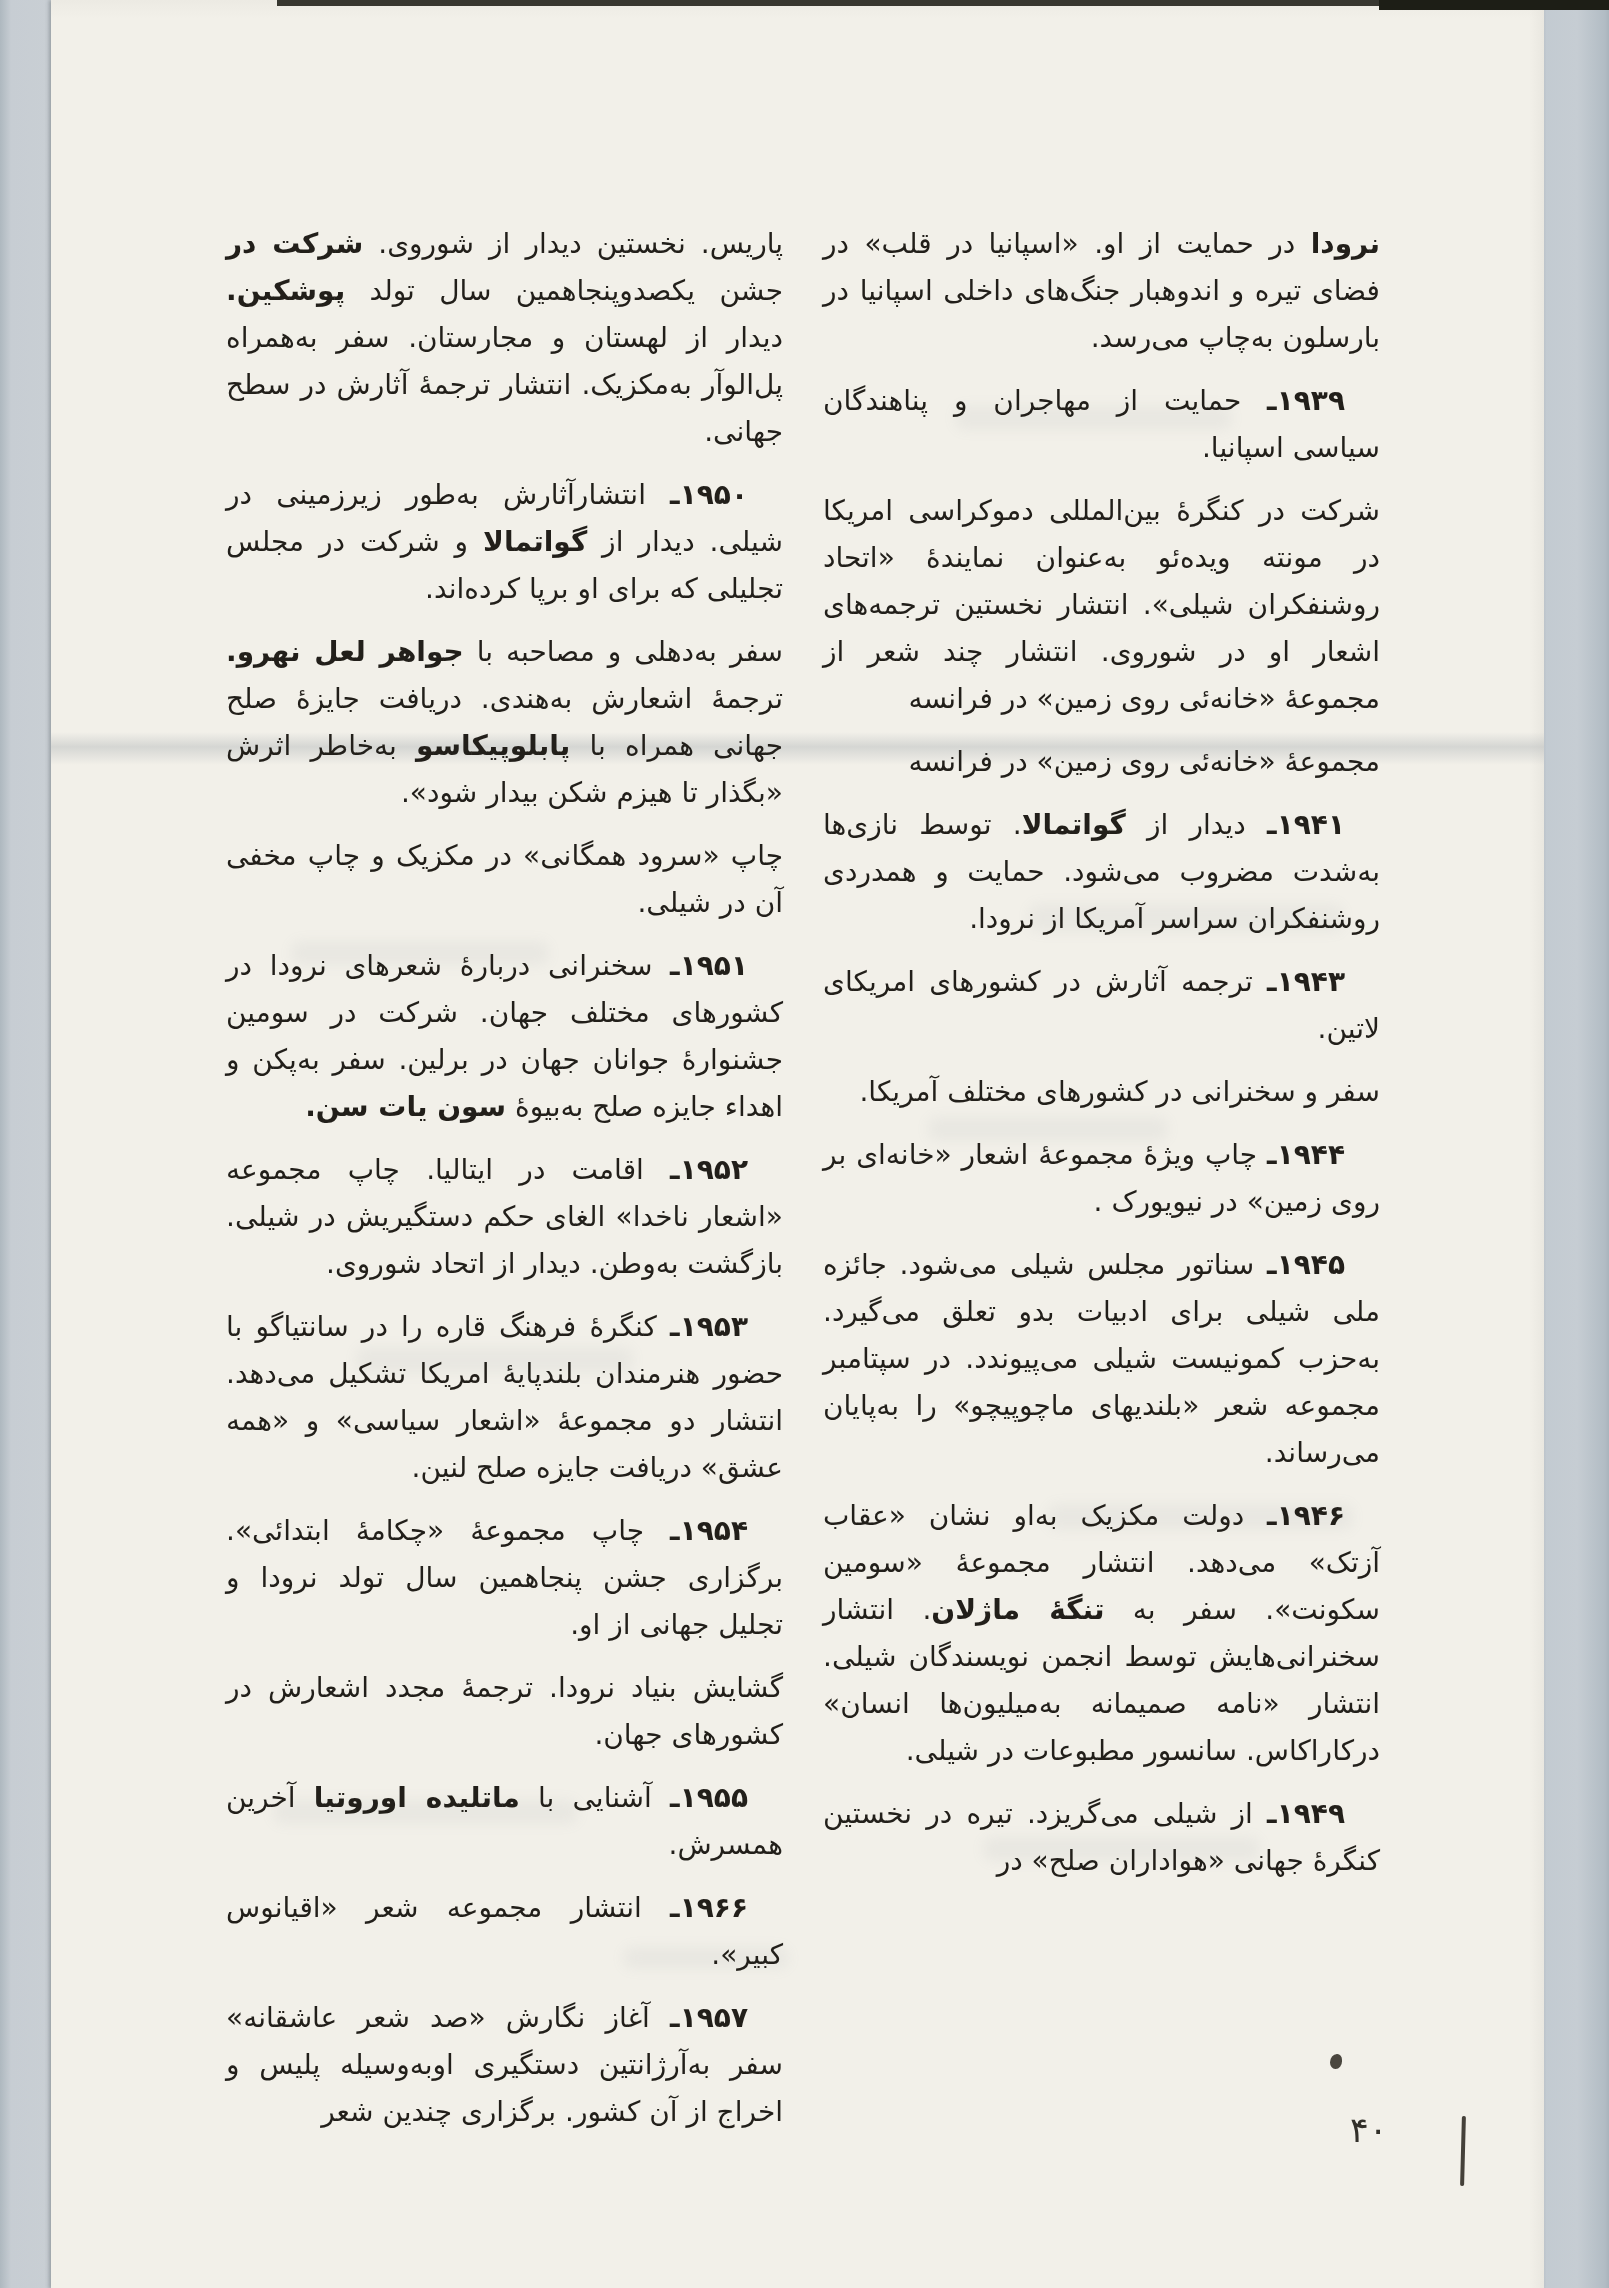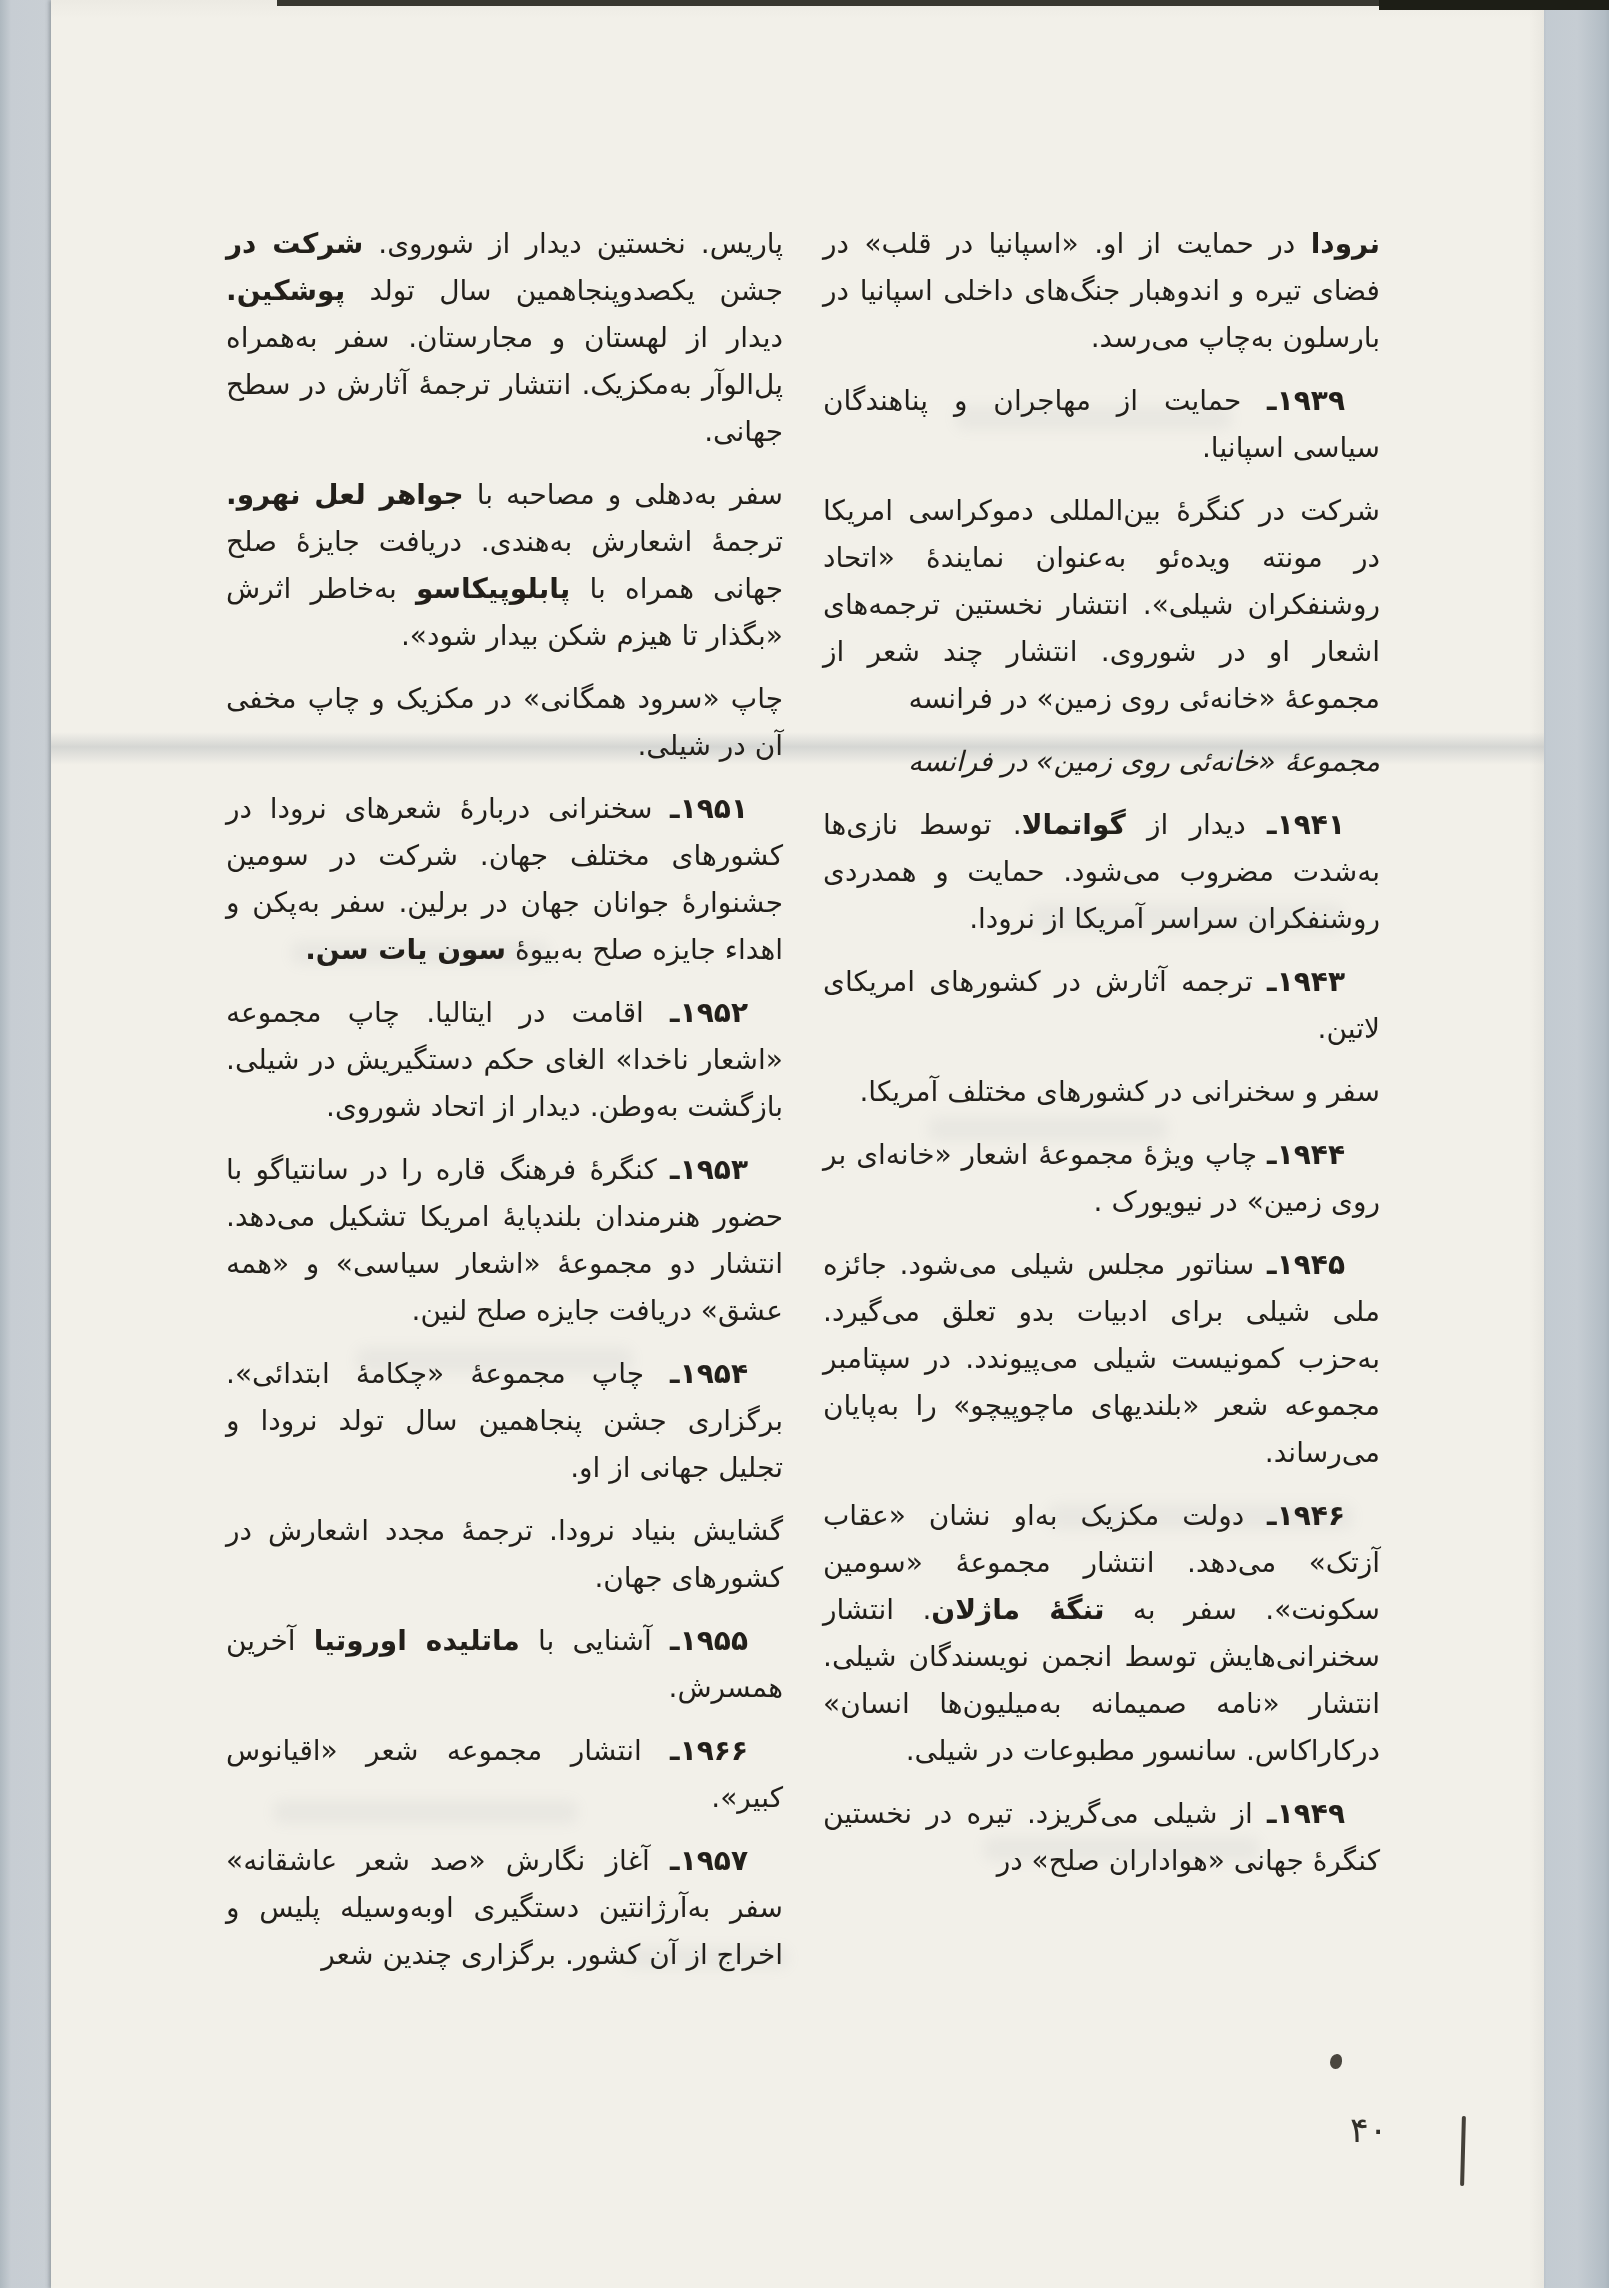--- a/index.html
+++ b/index.html
@@ -113,6 +113,7 @@
       </div>
     <div class="col col-left">
         <p class=""><span>پاریس. نخستین دیدار از شوروی. </span><b>شرکت در</b><span> جشن یکصدوپنجاهمین سال تولد </span><b>پوشکین.</b><span> دیدار از لهستان و مجارستان. سفر به‌همراه پل‌الوآر به‌مکزیک. انتشار ترجمهٔ آثارش در سطح جهانی.</span></p>
+        <p class="indent "><b>۱۹۵۰ـ</b><span> انتشارآثارش به‌طور زیرزمینی در شیلی. دیدار از </span><b>گواتمالا</b><span> و شرکت در مجلس تجلیلی که برای او برپا کرده‌اند.</span></p>
         <p class=""><span>سفر به‌دهلی و مصاحبه با </span><b>جواهر لعل نهرو.</b><span> ترجمهٔ اشعارش به‌هندی. دریافت جایزهٔ صلح جهانی همراه با </span><b>پابلوپیکاسو</b><span> به‌خاطر اثرش «بگذار تا هیزم شکن بیدار شود».</span></p>
         <p class=""><span>چاپ «سرود همگانی» در مکزیک و چاپ مخفی آن در شیلی.</span></p>
         <p class="indent "><b>۱۹۵۱ـ</b><span> سخنرانی دربارهٔ شعرهای نرودا در کشورهای مختلف جهان. شرکت در سومین جشنوارهٔ جوانان جهان در برلین. سفر به‌پکن و اهداء جایزه صلح به‌بیوهٔ </span><b>سون یات سن.</b></p>

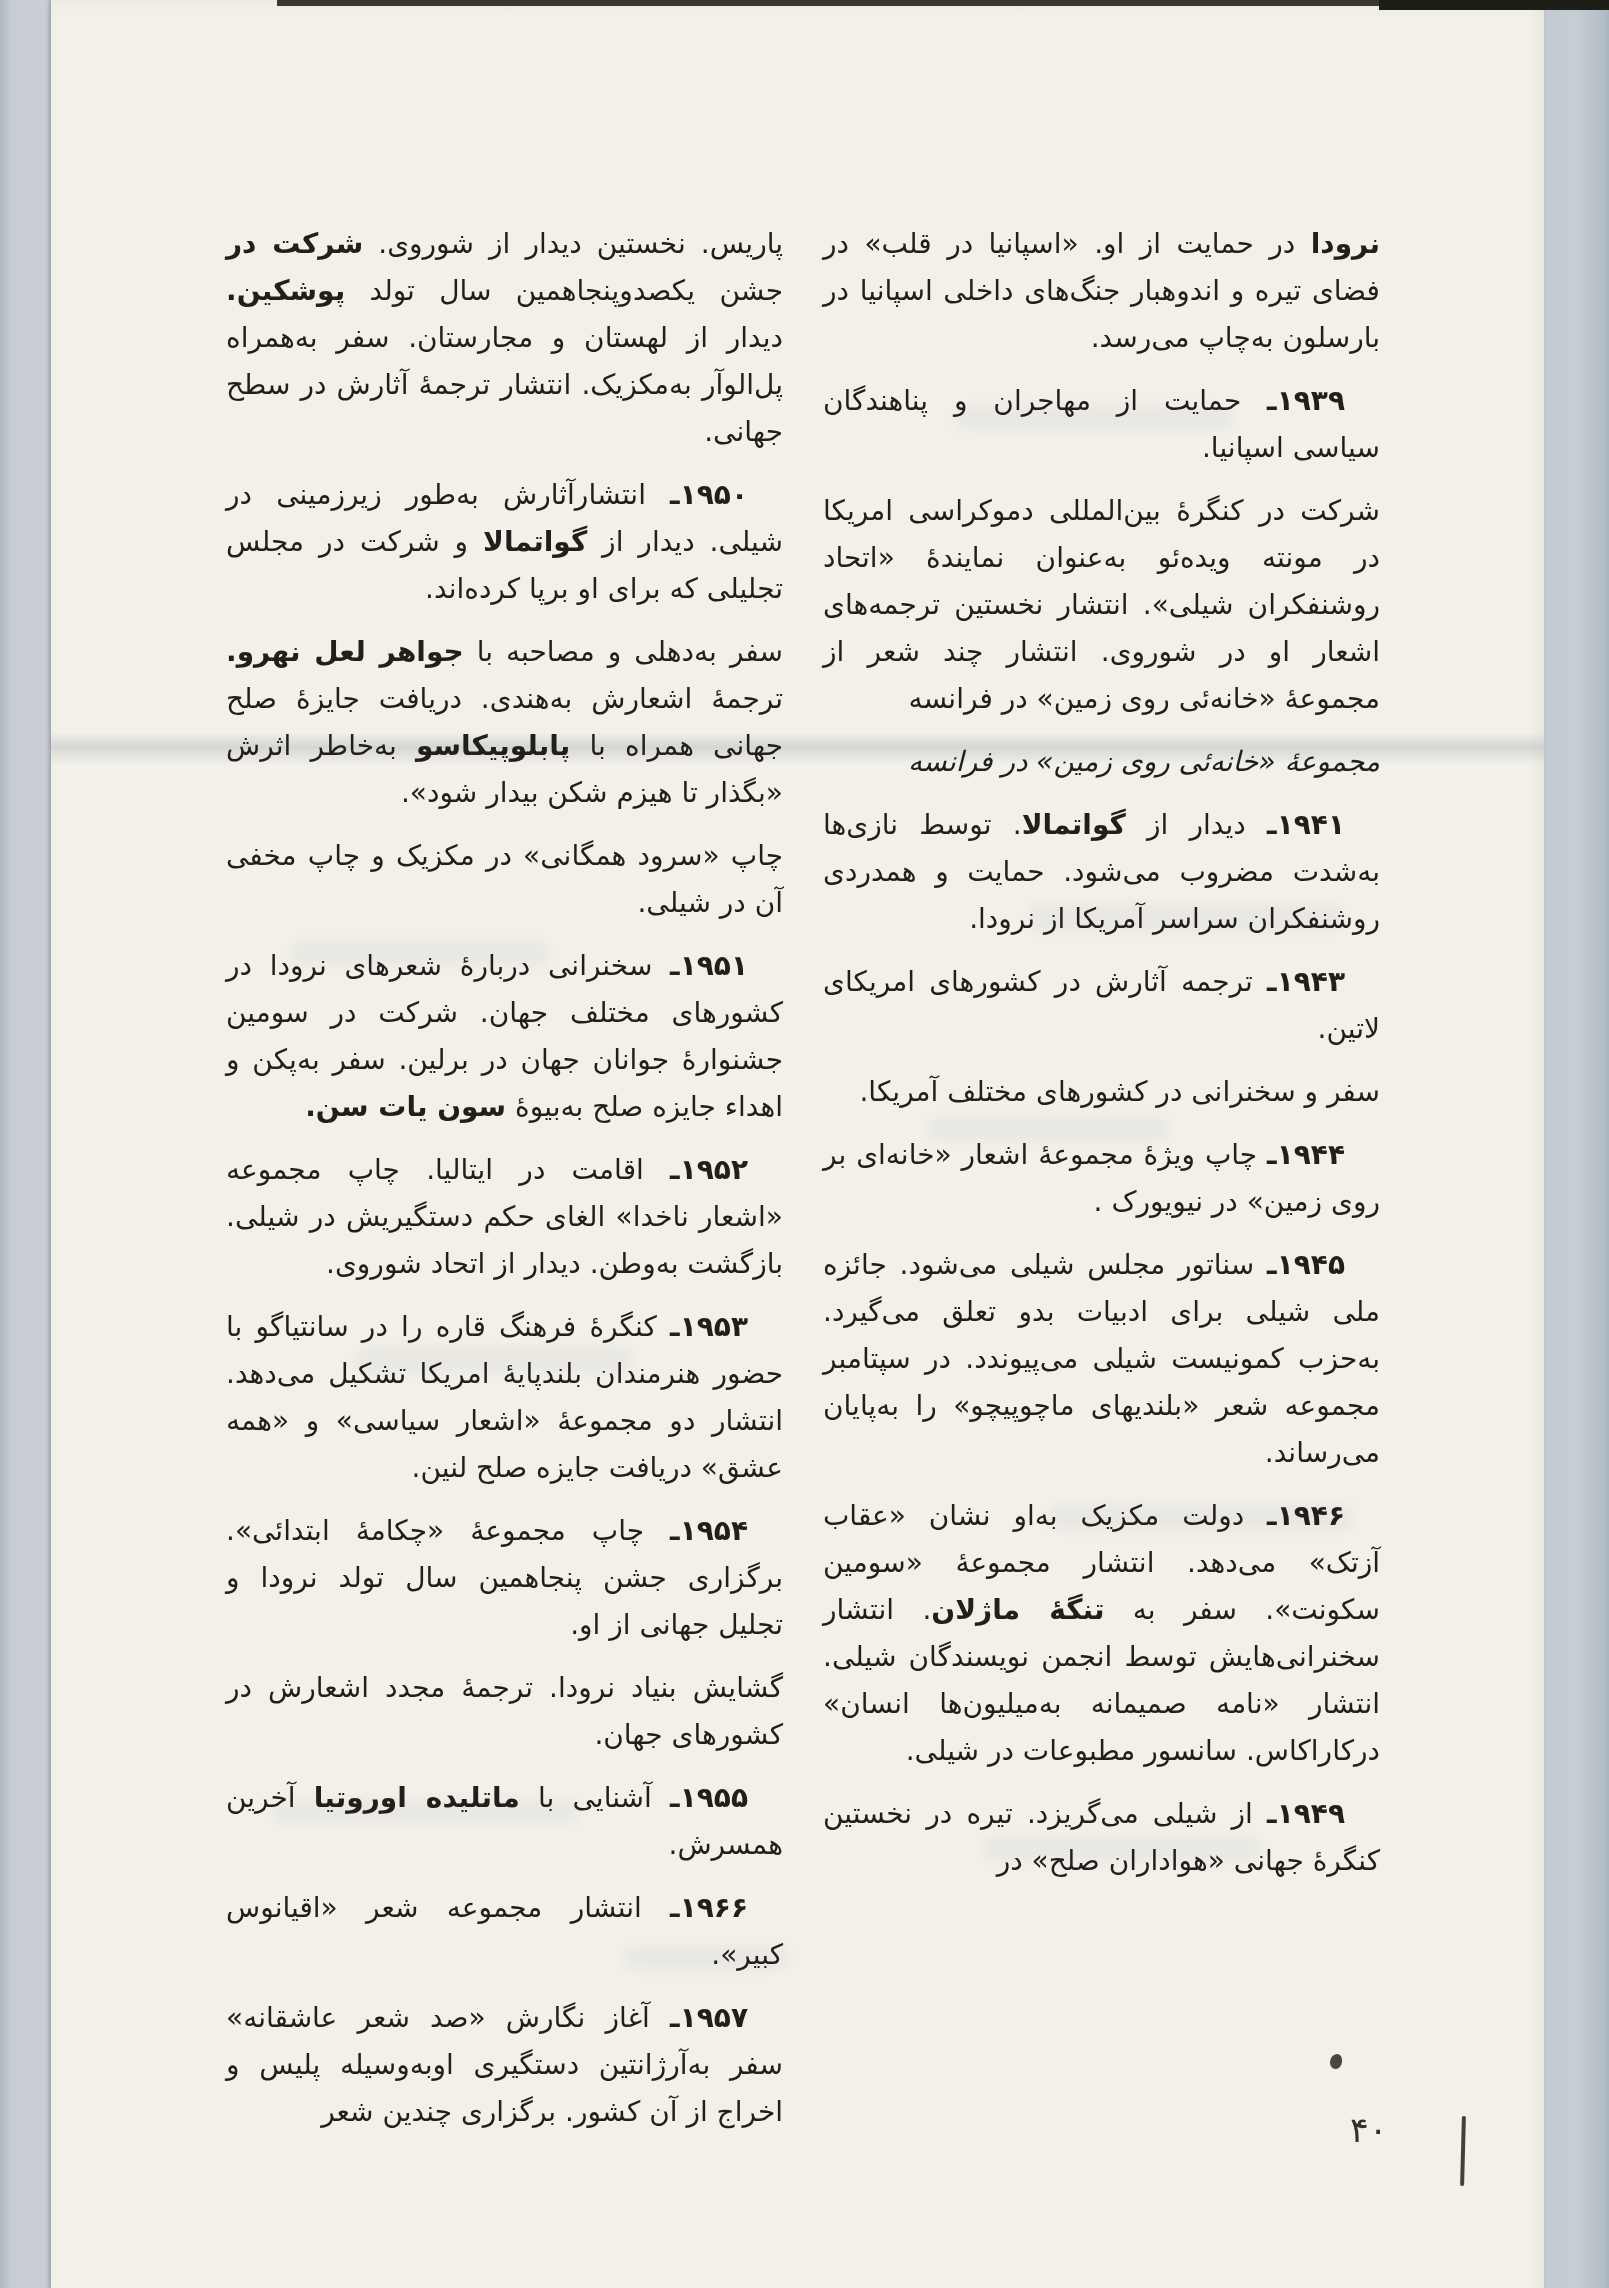--- a/index.html
+++ b/index.html
@@ -63,7 +63,7 @@
   .col-left{left:159px;}
   .col p{margin:16px;padding:0;}
   .col p.indent{text-indent:35px;}
-  .col p.gap{margin-top:13px;font-style:italic;}
+  .col p.gap{margin-top:13px;}
   .col b{font-weight:bold;}
   .page-number{
     position:absolute;left:1299px;top:2110px;

